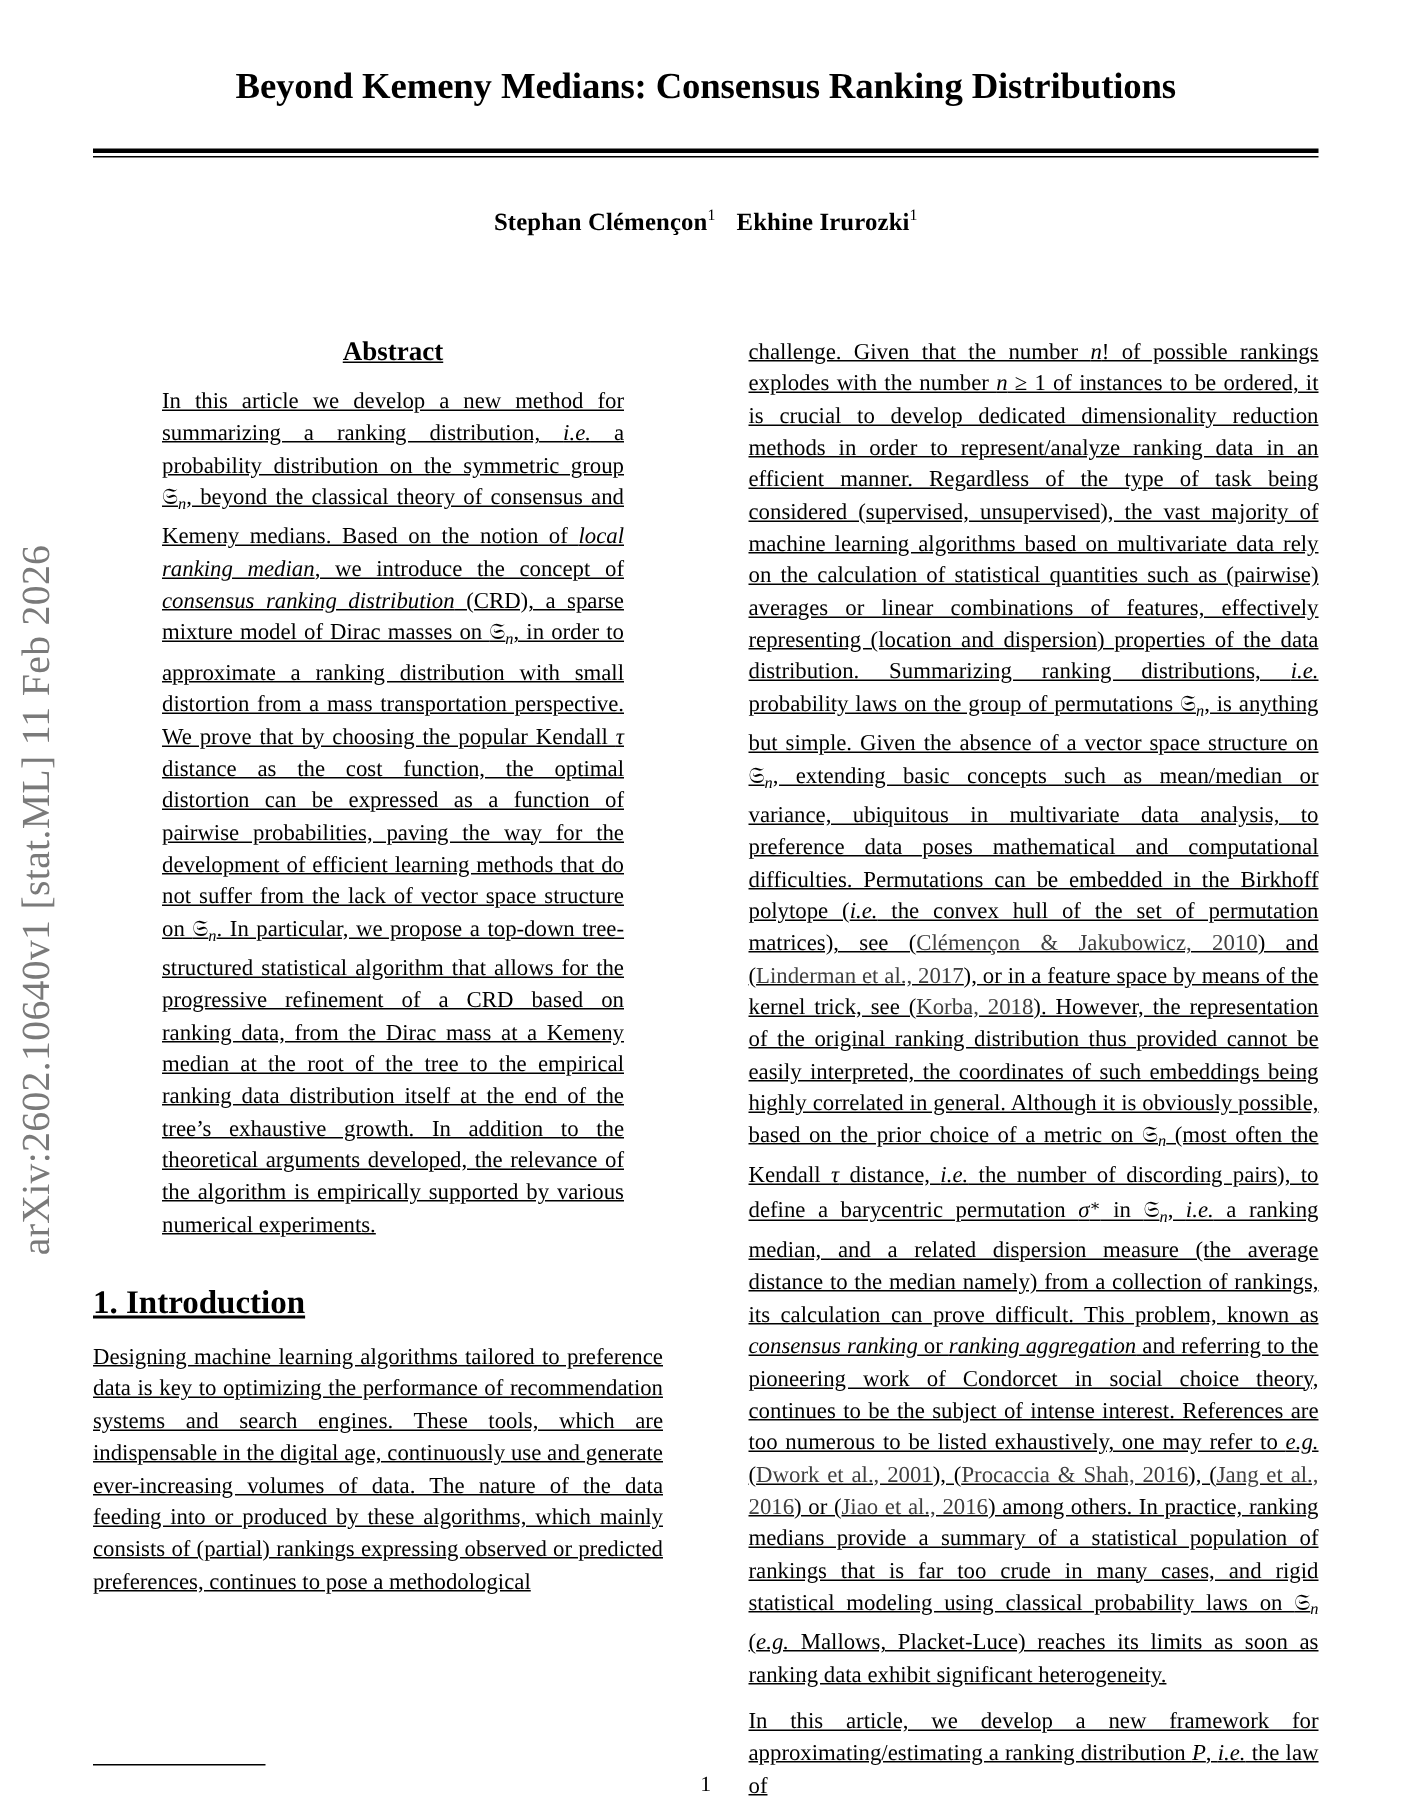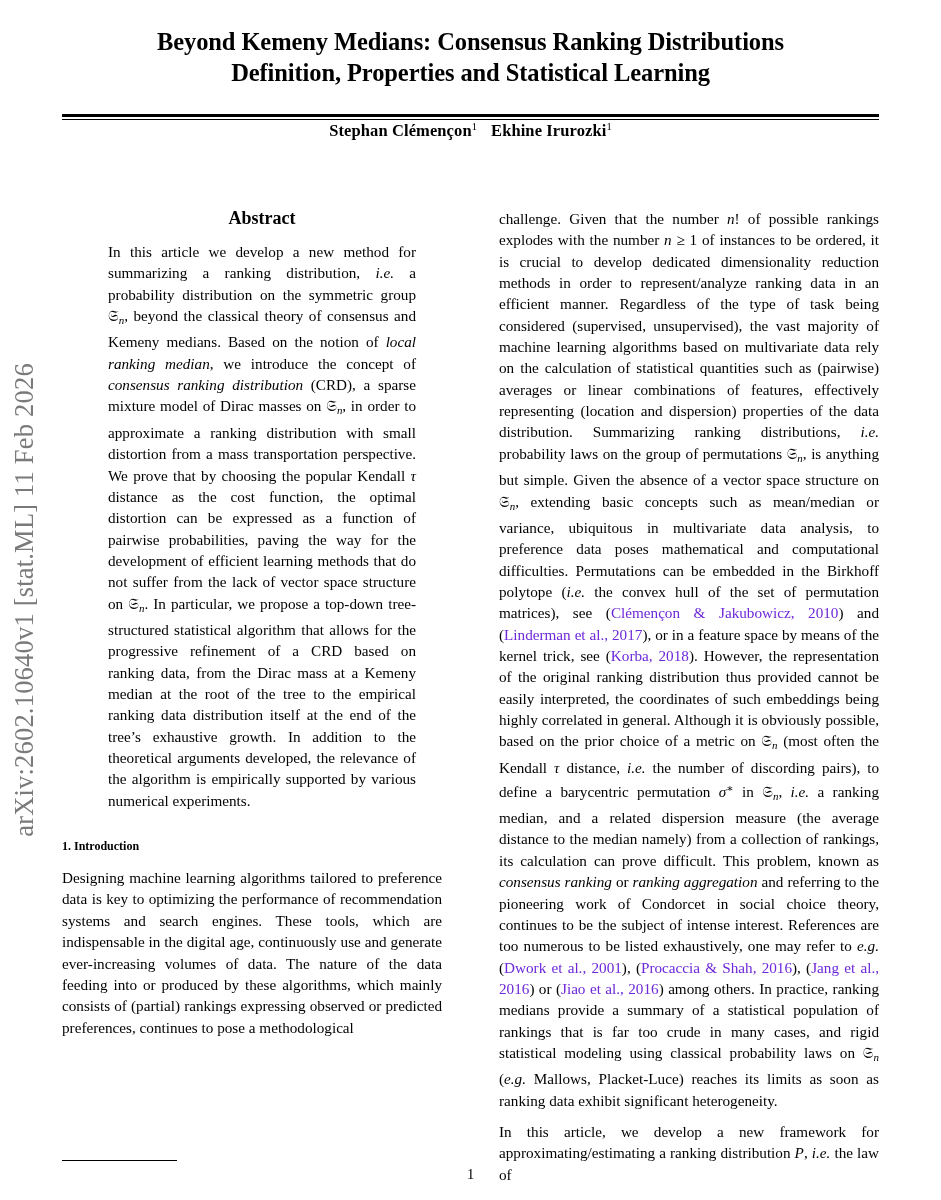--- a/index.html
+++ b/index.html
@@ -41,7 +41,7 @@
   #page {
     position: absolute;
     left: 62px;
-    top: 0;
+    top: 16px;
     width: 817px;
     height: 976px;
   }

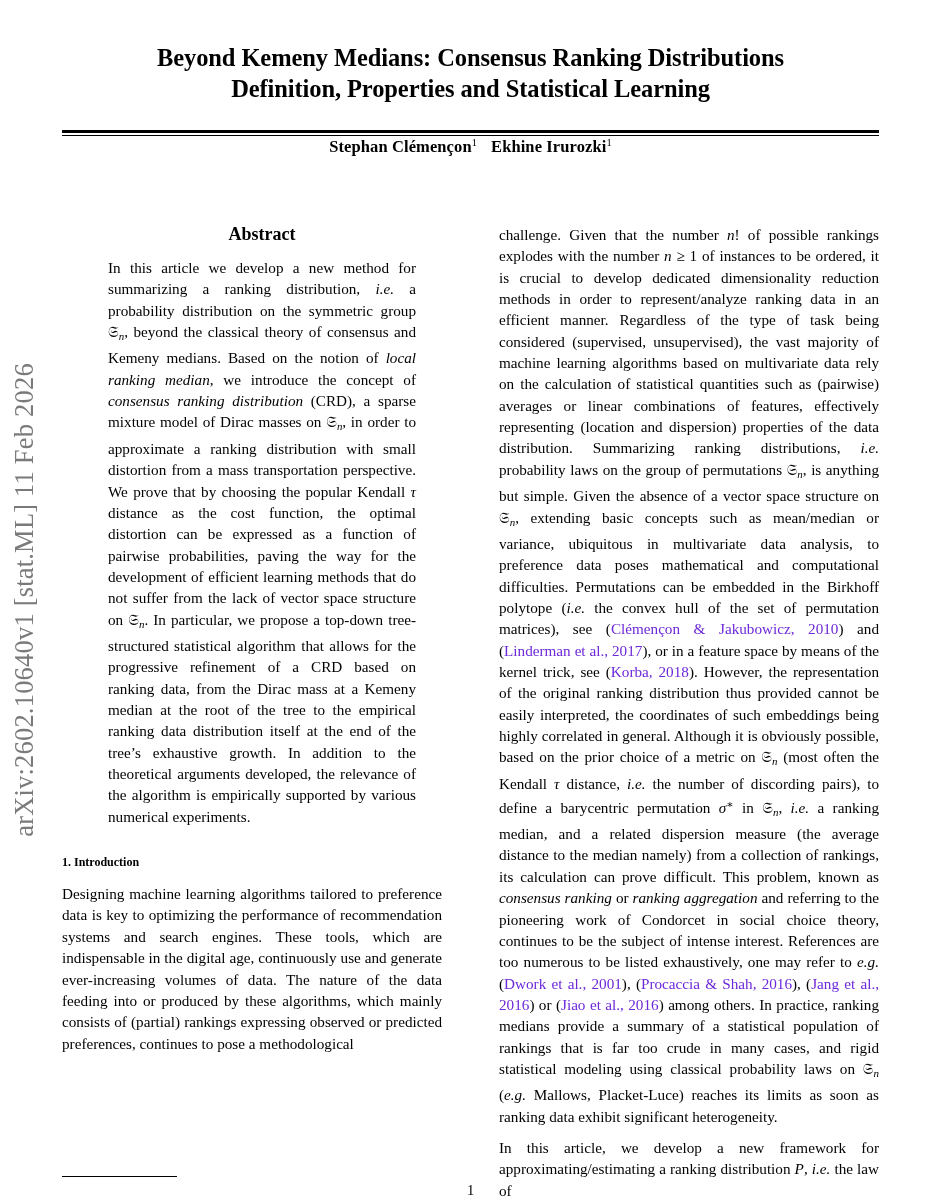--- a/index.html
+++ b/index.html
@@ -201,7 +201,6 @@
   <div id="title-block">
     <h1 id="paper-title">
       <span class="title-line">Beyond Kemeny Medians: Consensus Ranking Distributions</span>
-      <span class="title-line">Definition, Properties and Statistical Learning</span>
     </h1>
     <div id="title-rule"></div>
 

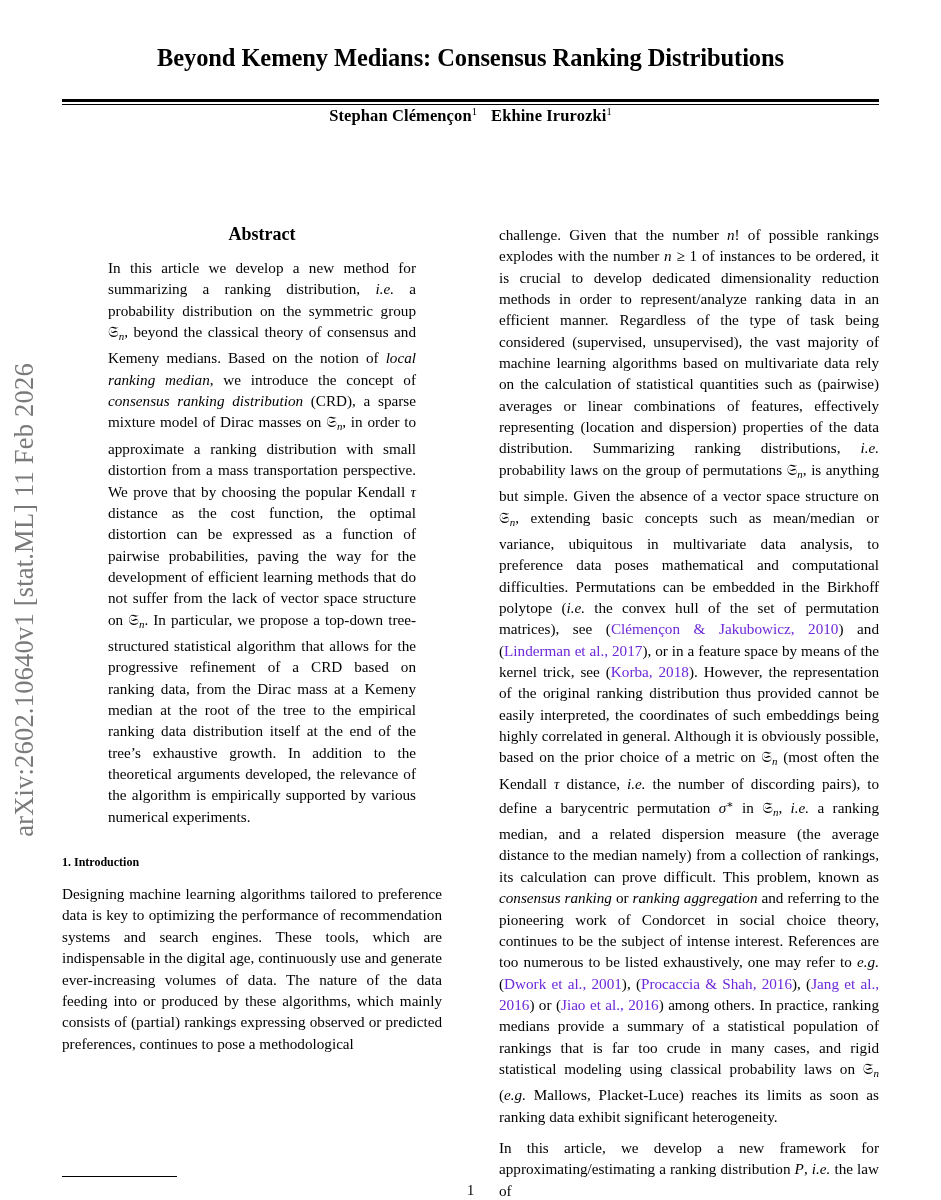--- a/index.html
+++ b/index.html
@@ -75,6 +75,7 @@
     text-align: center;
     font-weight: bold;
     font-size: 16.5px;
+    margin-top: 33px;
     letter-spacing: 0.1px;
   }
   #author-line .author {

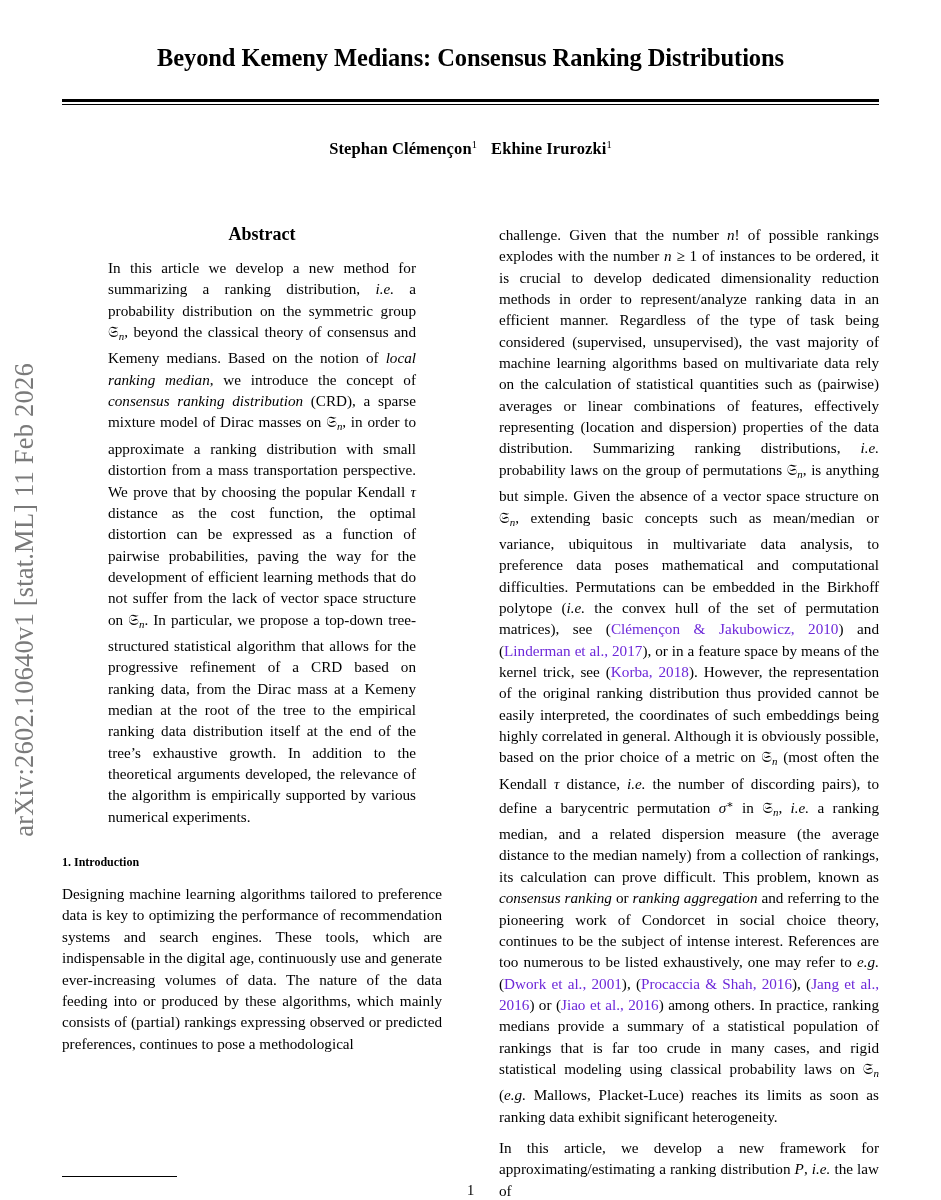--- a/index.html
+++ b/index.html
@@ -104,6 +104,7 @@
     top: 0;
     width: 380px;
     height: 960px;
+    text-decoration: underline;
   }
   #col-left  { left: 0px; }
   #col-right { left: 437px; }

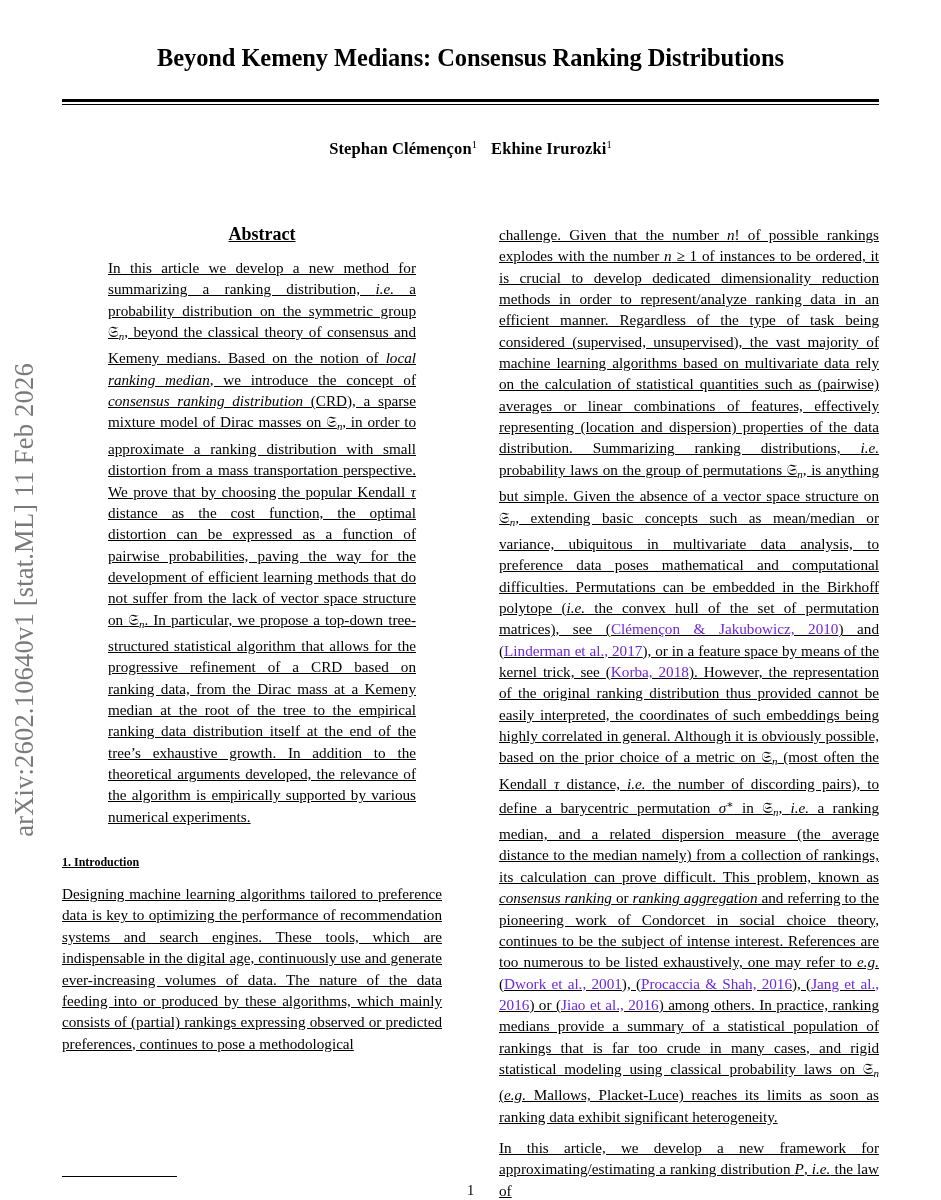--- a/index.html
+++ b/index.html
@@ -175,7 +175,7 @@
 
   
   .it { font-style: italic; }
-  .cite { color: #6d28d9; }
+  .cite { color: #404040; }
   .math { font-style: italic; font-family: "Liberation Serif", "DejaVu Serif", serif; }
   .sub { font-size: 0.72em; vertical-align: -0.28em; font-style: italic; }
   .sup { font-size: 0.72em; vertical-align: 0.42em; }

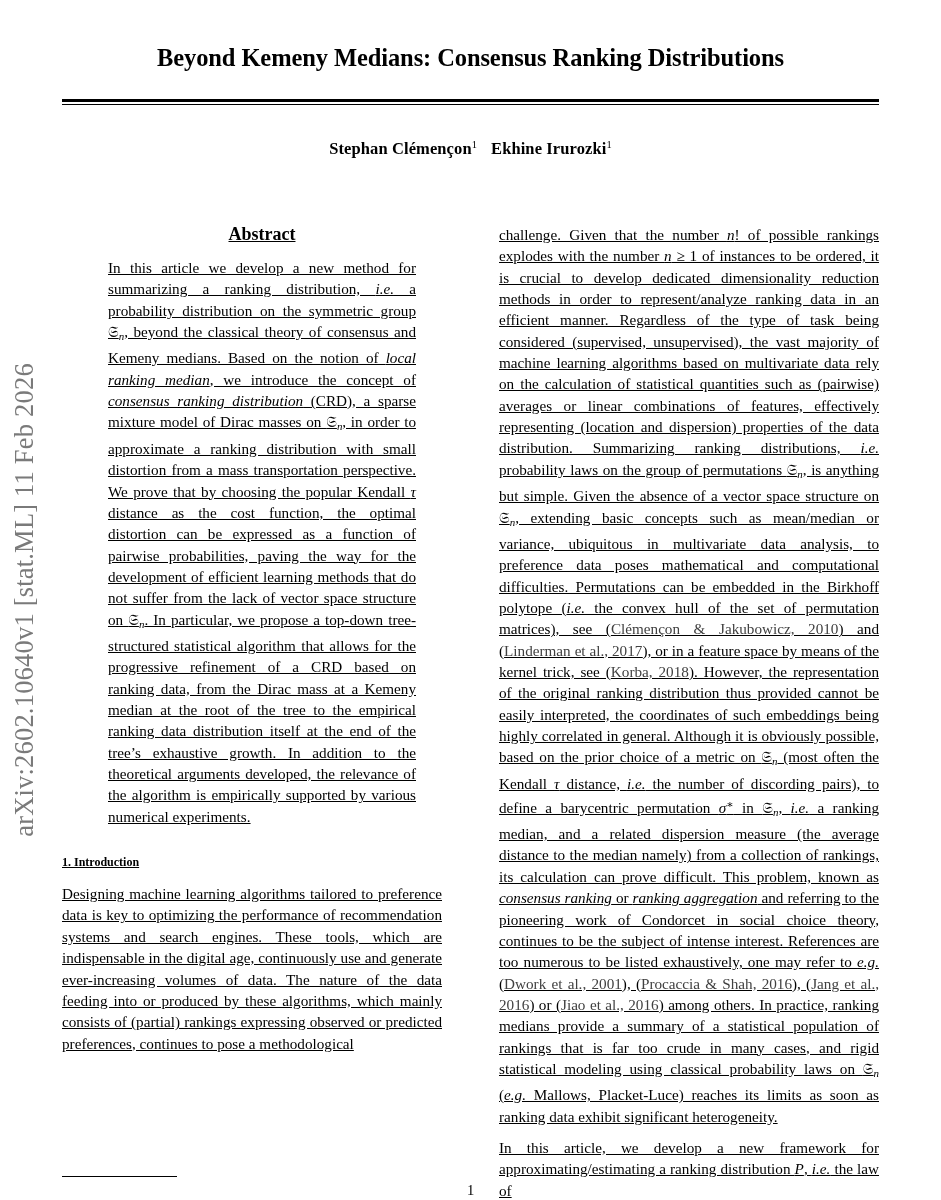--- a/index.html
+++ b/index.html
@@ -131,7 +131,7 @@
   
   .section-heading {
     font-weight: bold;
-    font-size: 12px;
+    font-size: 22px;
     margin: 28px 0 13px 0;
   }
 

